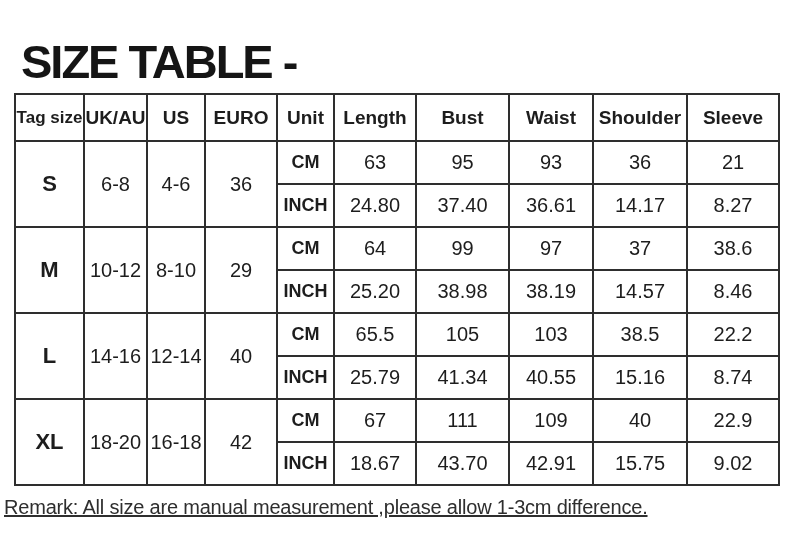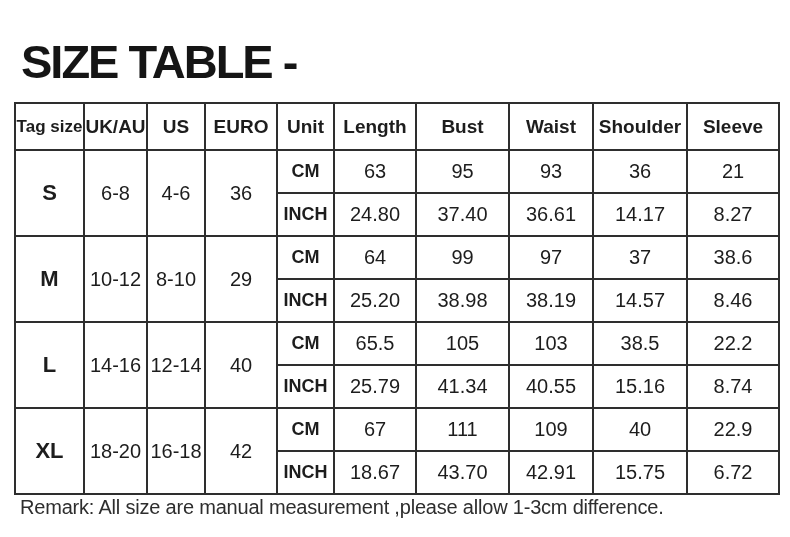--- a/index.html
+++ b/index.html
@@ -27,7 +27,7 @@
   table.size-table {
     position: absolute;
     left: 14px;
-    top: 102px;
+    top: 93px;
     border-collapse: collapse;
     table-layout: fixed;
   }

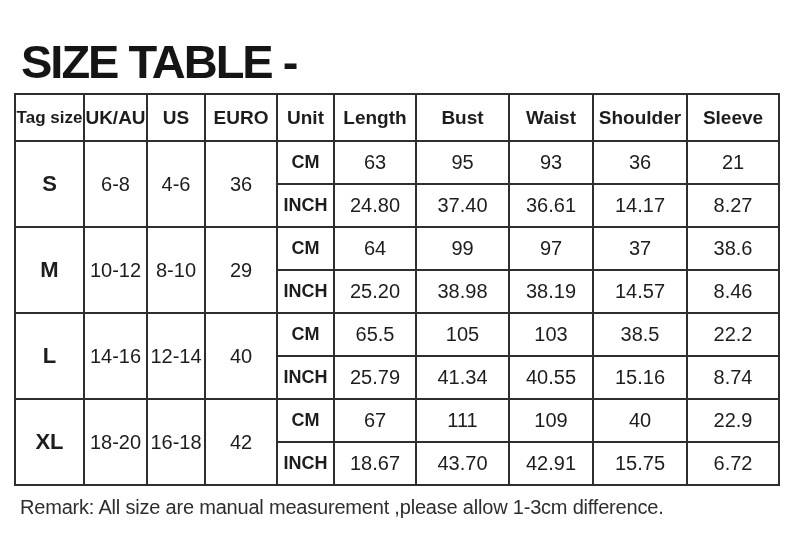--- a/index.html
+++ b/index.html
@@ -180,7 +180,7 @@
     <td>43.70</td>
     <td>42.91</td>
     <td>15.75</td>
-    <td>6.72</td>
+    <td>9.02</td>
   </tr>
 </tbody>
   </table>

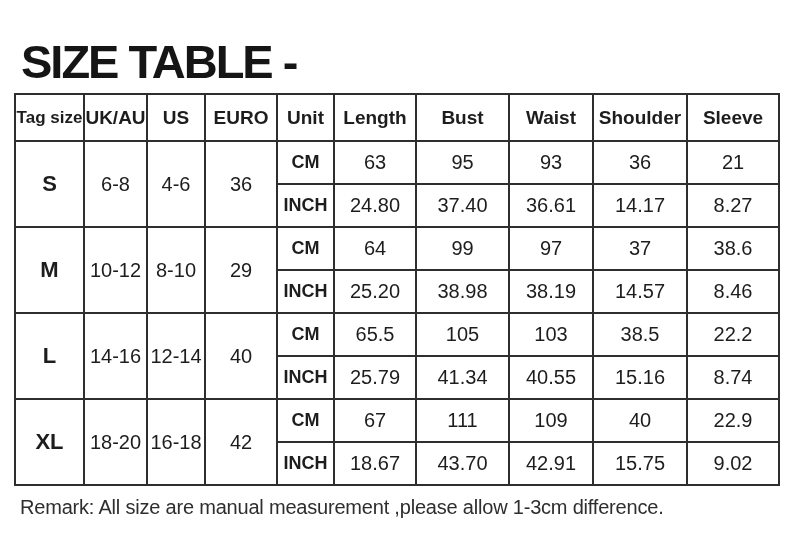--- a/index.html
+++ b/index.html
@@ -59,12 +59,13 @@
   }
   .remark {
     position: absolute;
-    left: 20px;
+    left: 4px;
     top: 496px;
     font-size: 20px;
     letter-spacing: -0.2px;
     color: #2e2e2e;
     white-space: nowrap;
+    text-decoration: underline;
   }
 </style>
 </head>

